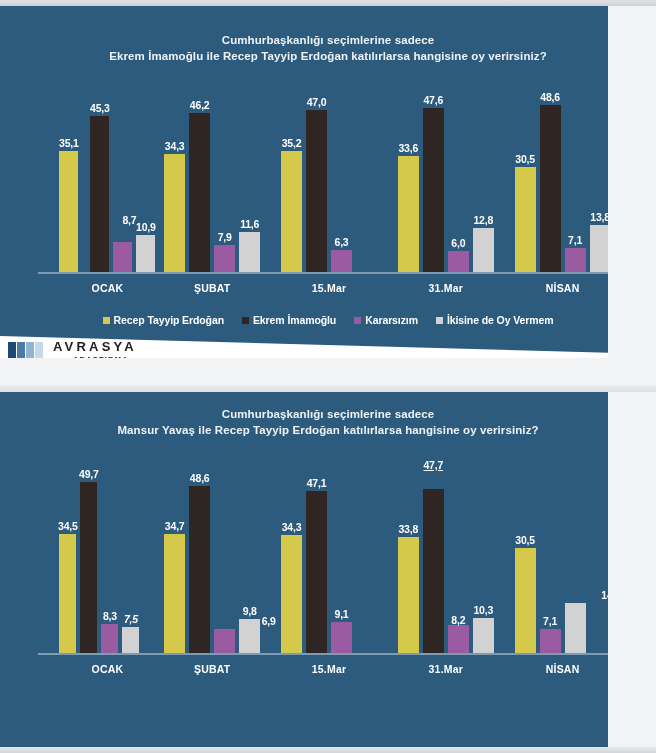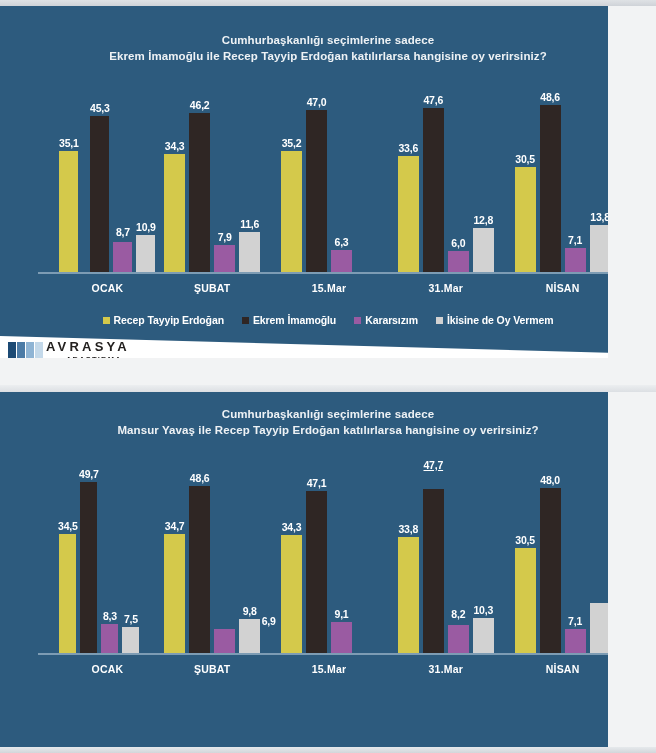--- a/index.html
+++ b/index.html
@@ -166,7 +166,7 @@
               <div class="bar" title="Ekrem İmamoğlu OCAK: 45,3" style="height: 155.832px; background: rgb(47, 38, 36);"></div>
             </div>
             <div class="bar-wrap" style="width: 21px; margin-right: 4px;">
-              <span class="bar-label" style="bottom: 34px;">8,7</span>
+              <span class="bar-label" style="bottom: 46px; padding-left: 13px;">8,7</span>
               <div class="bar" title="Kararsızım OCAK: 8,7" style="height: 29.928px; background: rgb(154, 91, 162);"></div>
             </div>
             <div class="bar-wrap" style="width: 21px; margin-right: 0px;">

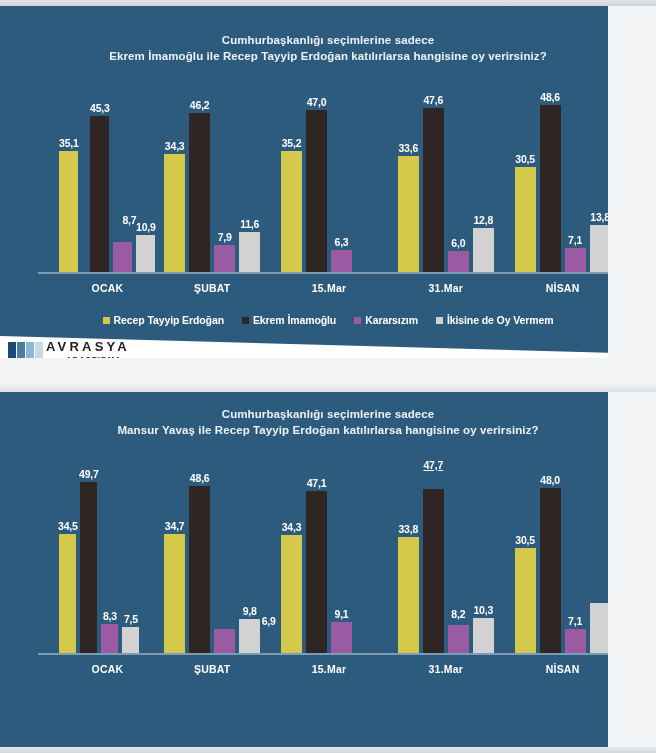--- a/index.html
+++ b/index.html
@@ -118,7 +118,7 @@
 
   .logo {
     position: absolute;
-    display: flex; align-items: center; gap: 3px;
+    display: flex; align-items: center; gap: 10px;
     z-index: 5;
   }
   #logo-1 { left: 8px; top: 334px; }

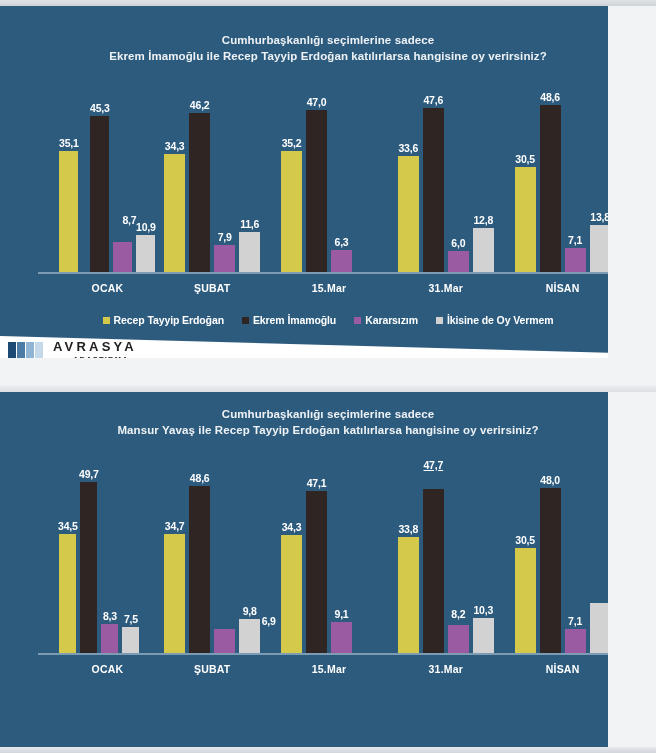--- a/index.html
+++ b/index.html
@@ -391,10 +391,6 @@
               <div class="bar" title="Recep Tayyip Erdoğan NİSAN: 30,5" style="height: 104.99px; background: rgb(212, 201, 75);"></div>
             </div>
             <div class="bar-wrap" style="width: 21px; margin-right: 4px;">
-              <span class="bar-label" style="bottom: 167.231px;">48,0</span>
-              <div class="bar" title="Mansur Yavaş NİSAN: 48,0" style="height: 165.231px; background: rgb(47, 38, 36);"></div>
-            </div>
-            <div class="bar-wrap" style="width: 21px; margin-right: 4px;">
               <span class="bar-label" style="bottom: 26.4404px;">7,1</span>
               <div class="bar" title="Kararsızım NİSAN: 7,1" style="height: 24.4404px; background: rgb(154, 91, 162);"></div>
             </div>

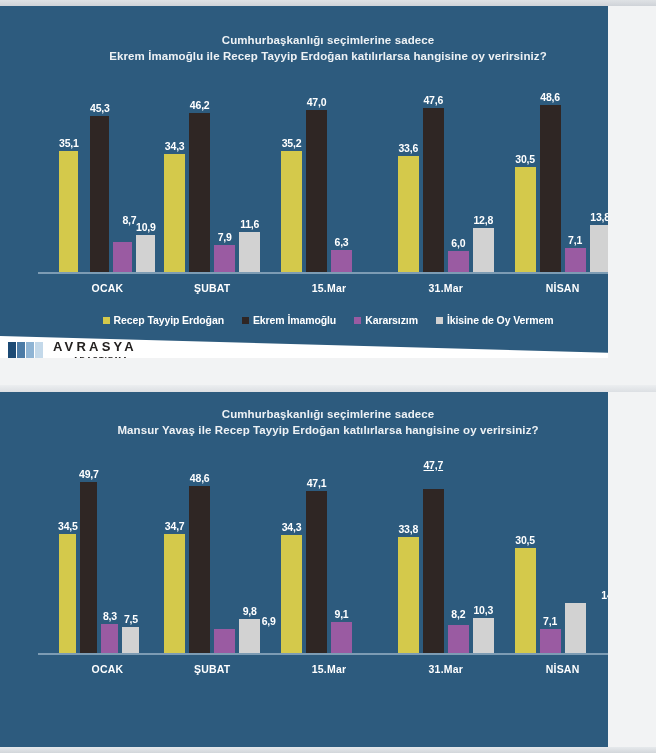--- a/index.html
+++ b/index.html
@@ -322,7 +322,7 @@
               <span class="bar-label" style="bottom: 30.5712px;">8,3</span>
               <div class="bar" title="Kararsızım OCAK: 8,3" style="height: 28.5712px; background: rgb(154, 91, 162);"></div>
             </div>
-            <div class="bar-wrap" style="width: 21px; margin-right: 16px;">
+            <div class="bar-wrap" style="width: 21px; margin-right: 16px; font-style: italic;">
               <span class="bar-label" style="bottom: 27.8173px;">7,5</span>
               <div class="bar" title="İkisine de Oy Vermem OCAK: 7,5" style="height: 25.8173px; background: rgb(210, 210, 210);"></div>
             </div>

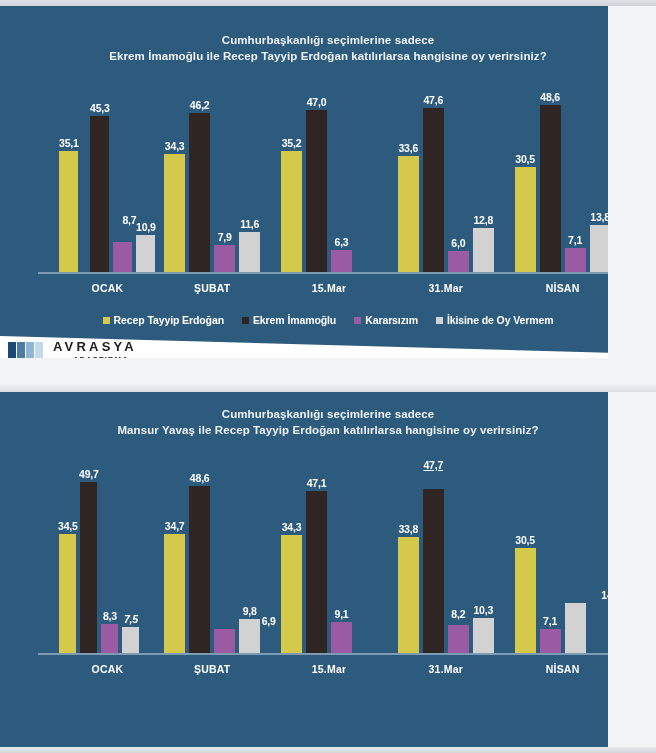--- a/index.html
+++ b/index.html
@@ -375,7 +375,7 @@
               <div class="bar" title="Mansur Yavaş 31.Mar: 47,7" style="height: 164.198px; background: rgb(47, 38, 36);"></div>
             </div>
             <div class="bar-wrap" style="width: 21px; margin-right: 4px;">
-              <span class="bar-label" style="bottom: 33px;">8,2</span>
+              <span class="bar-label" style="bottom: 27px;">8,2</span>
               <div class="bar" title="Kararsızım 31.Mar: 8,2" style="height: 28.2269px; background: rgb(154, 91, 162);"></div>
             </div>
             <div class="bar-wrap" style="width: 21px; margin-right: 0px;">

